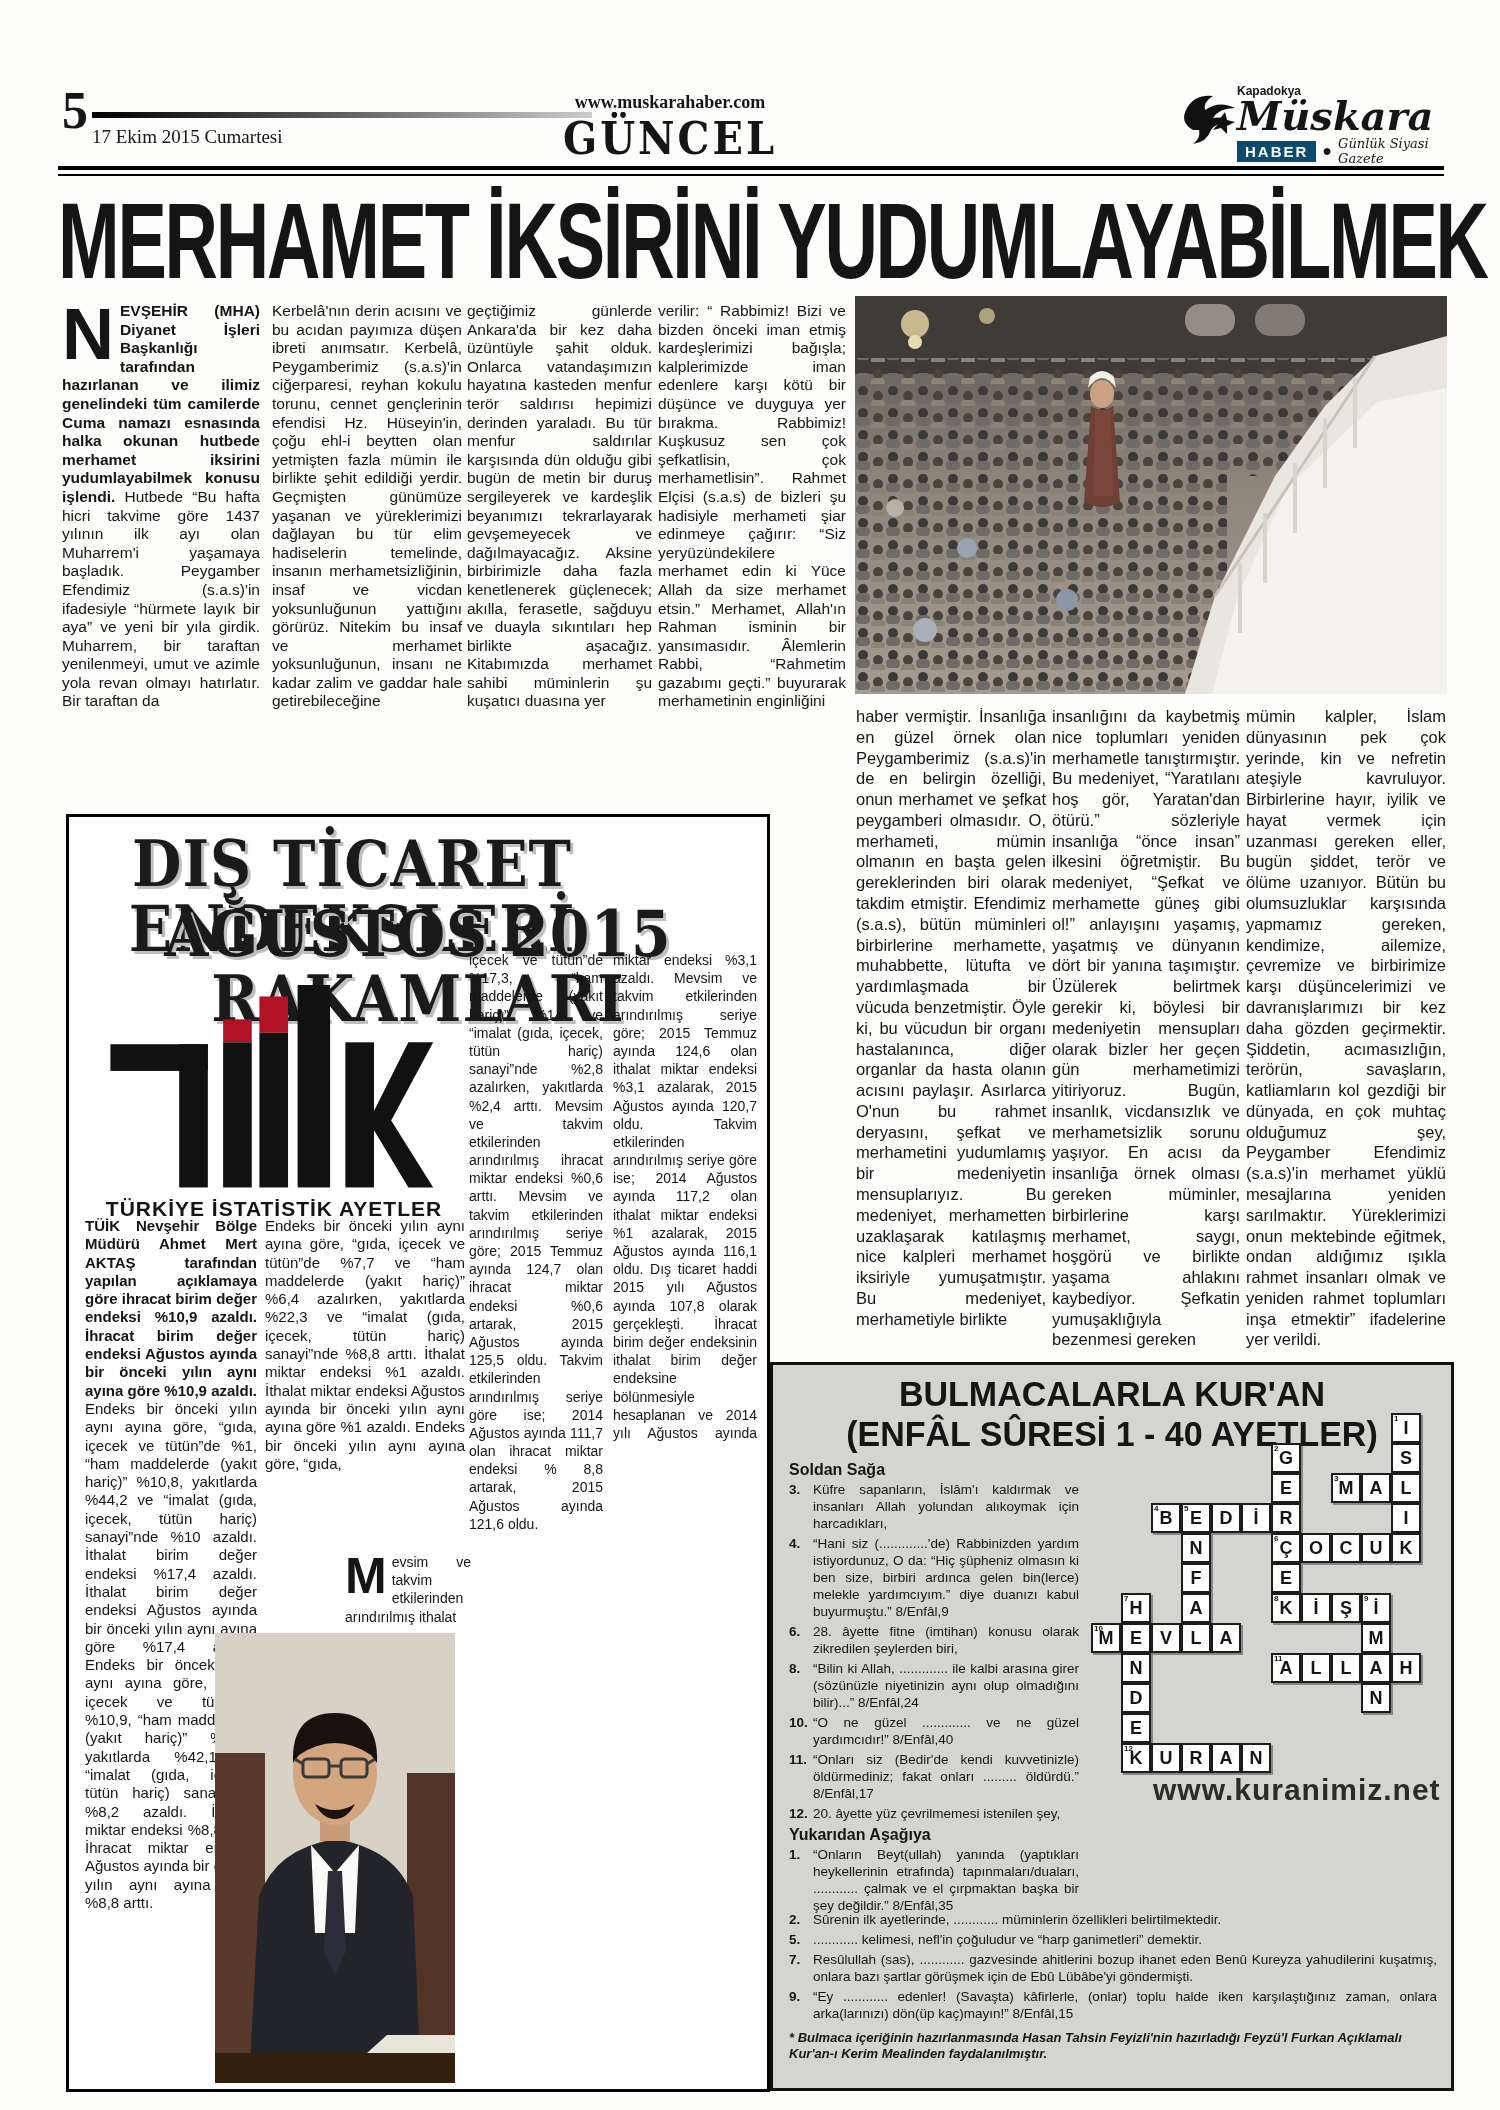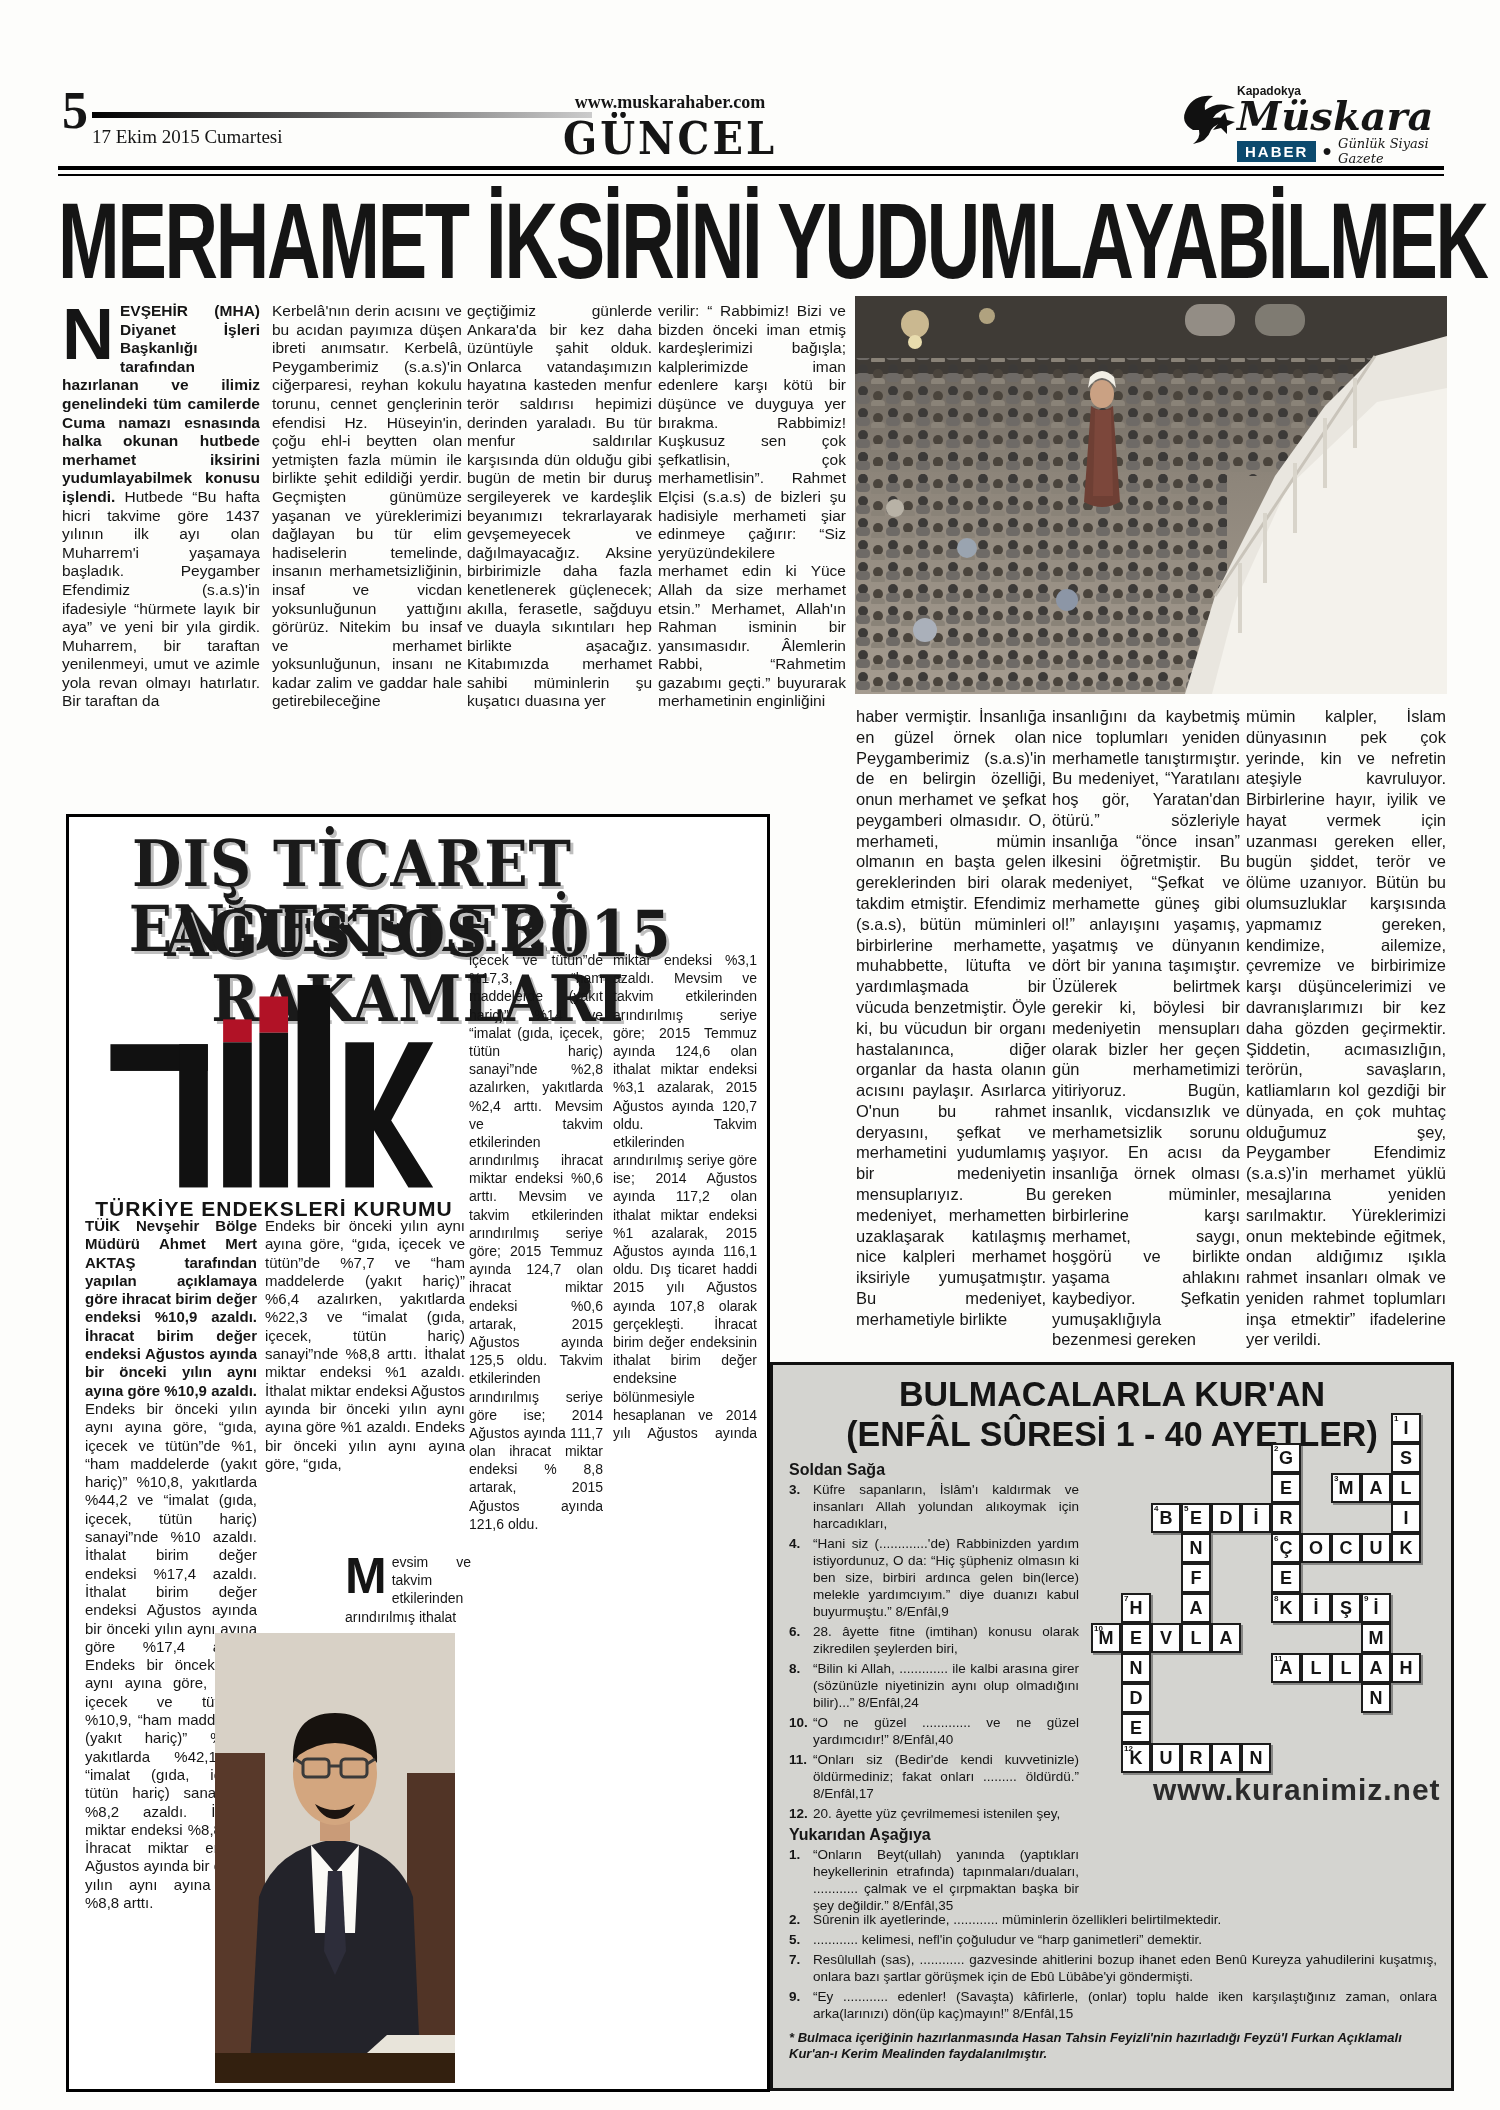--- a/index.html
+++ b/index.html
@@ -171,7 +171,7 @@
         <polygon points="286,132 322,60 348,60 304,142 348,212 322,212 286,152" fill="#111"></polygon>
       </svg>
     </div>
-    <div class="abs tuik-caption" style="left:10px;top:380px;width:390px;">TÜRKİYE ENDEKSLERİ KURUMU</div>
+    <div class="abs tuik-caption" style="left:10px;top:380px;width:390px;">TÜRKİYE İSTATİSTİK AYETLER</div>
 
     <div class="col t-col" style="left:16px;top:400px;width:172px;height:858px;">
       <span class="lead-bold">TÜİK Nevşehir Bölge Müdürü Ahmet Mert AKTAŞ tarafından yapılan açıklamaya göre ihracat birim değer endeksi %10,9 azaldı. İhracat birim değer endeksi Ağustos ayında bir önceki yılın aynı ayına göre %10,9 azaldı.</span><span> Endeks bir önceki yılın aynı ayına göre, “gıda, içecek ve tütün”de %1, “ham maddelerde (yakıt hariç)” %10,8, yakıtlarda %44,2 ve “imalat (gıda, içecek, tütün hariç) sanayi”nde %10 azaldı. İthalat birim değer endeksi %17,4 azaldı. İthalat birim değer endeksi Ağustos ayında bir önceki yılın aynı ayına göre %17,4 azaldı. Endeks bir önceki yılın aynı ayına göre, “gıda, içecek ve tütün”de %10,9, “ham maddelerde (yakıt hariç)” %19,3, yakıtlarda %42,1 ve “imalat (gıda, içecek, tütün hariç) sanayi”nde %8,2 azaldı. İhracat miktar endeksi %8,8 arttı. İhracat miktar endeksi Ağustos ayında bir önceki yılın aynı ayına göre %8,8 arttı.</span>

